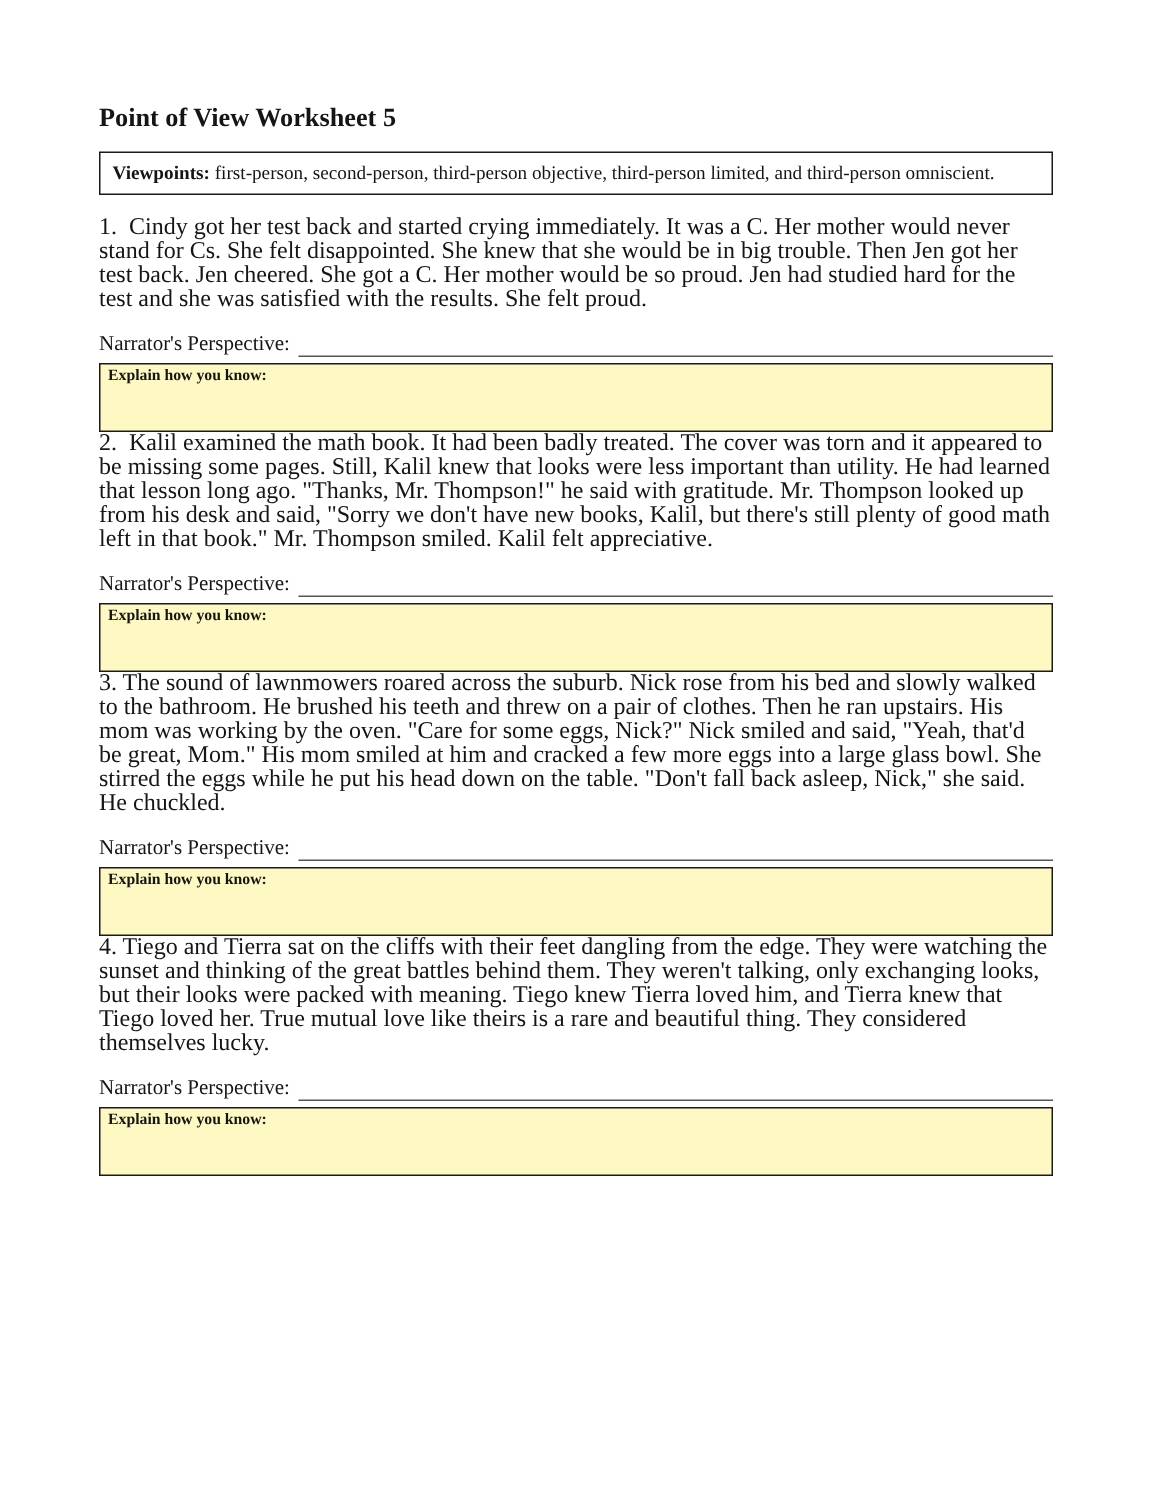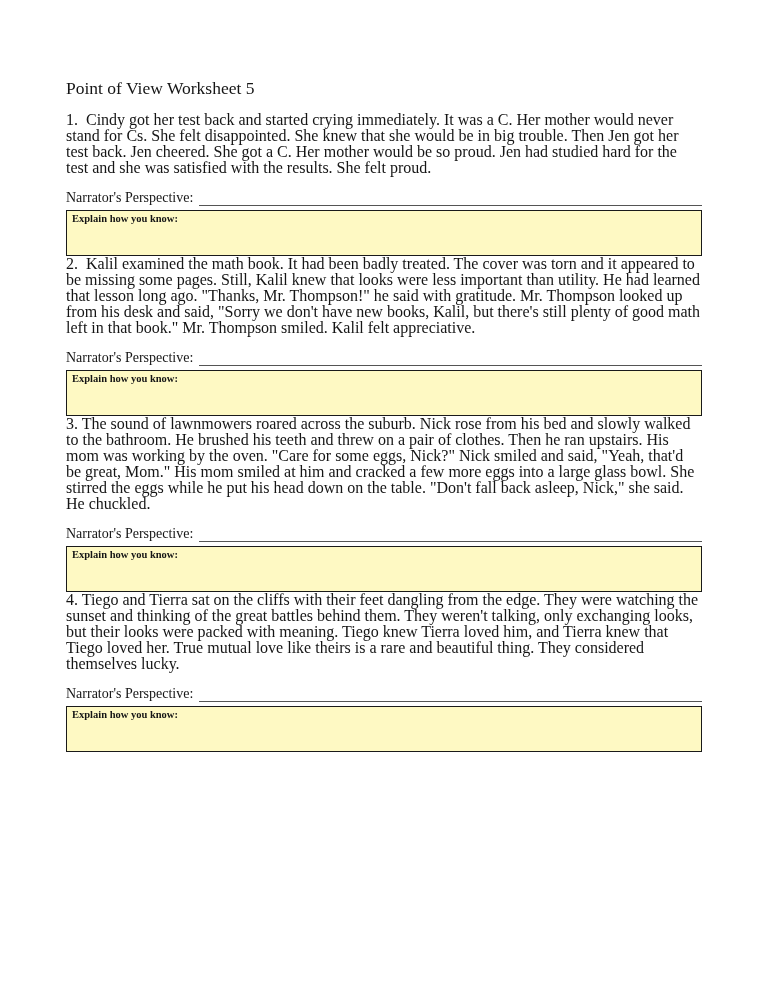--- a/index.html
+++ b/index.html
@@ -33,8 +33,8 @@
   
   .title {
     font-size: 17.5px;
-    font-weight: normal;
-    margin-top: 20px;
+    font-weight: bold;
+    margin-top: 10px;
     line-height: 1.15;
   }
   

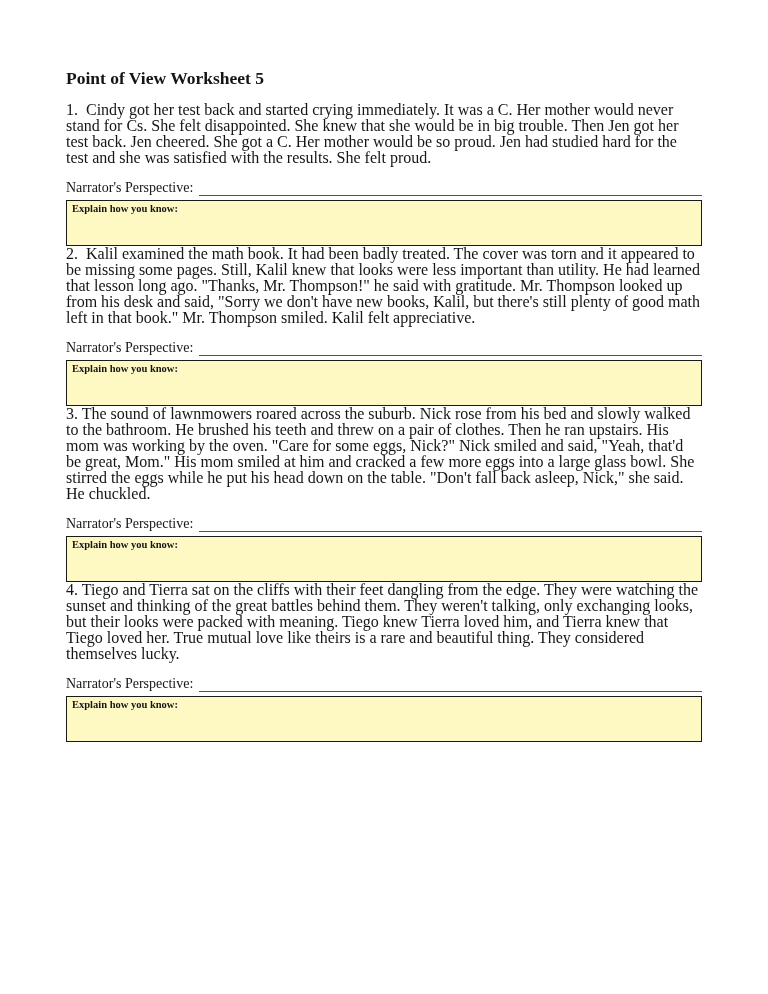--- a/index.html
+++ b/index.html
@@ -97,6 +97,7 @@
   <div class="title">Point of View Worksheet 5</div>
 
 
+  <div class="viewpoints-box"><span class="bold">Viewpoints:</span><span> first-person, second-person, third-person objective, third-person limited, and third-person omniscient.</span></div>
 
   <div class="question first">
     <div class="passage">1.  Cindy got her test back and started crying immediately. It was a C. Her mother would never stand for Cs. She felt disappointed. She knew that she would be in big trouble. Then Jen got her test back. Jen cheered. She got a C. Her mother would be so proud. Jen had studied hard for the test and she was satisfied with the results. She felt proud.</div>

